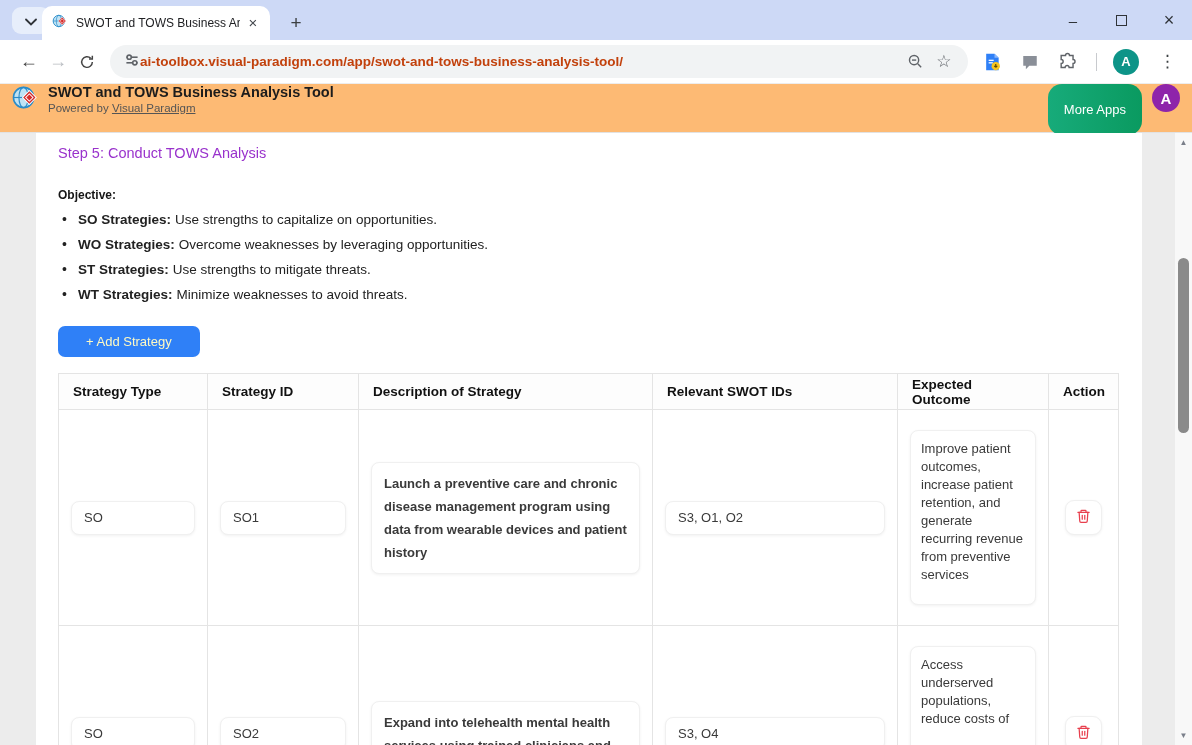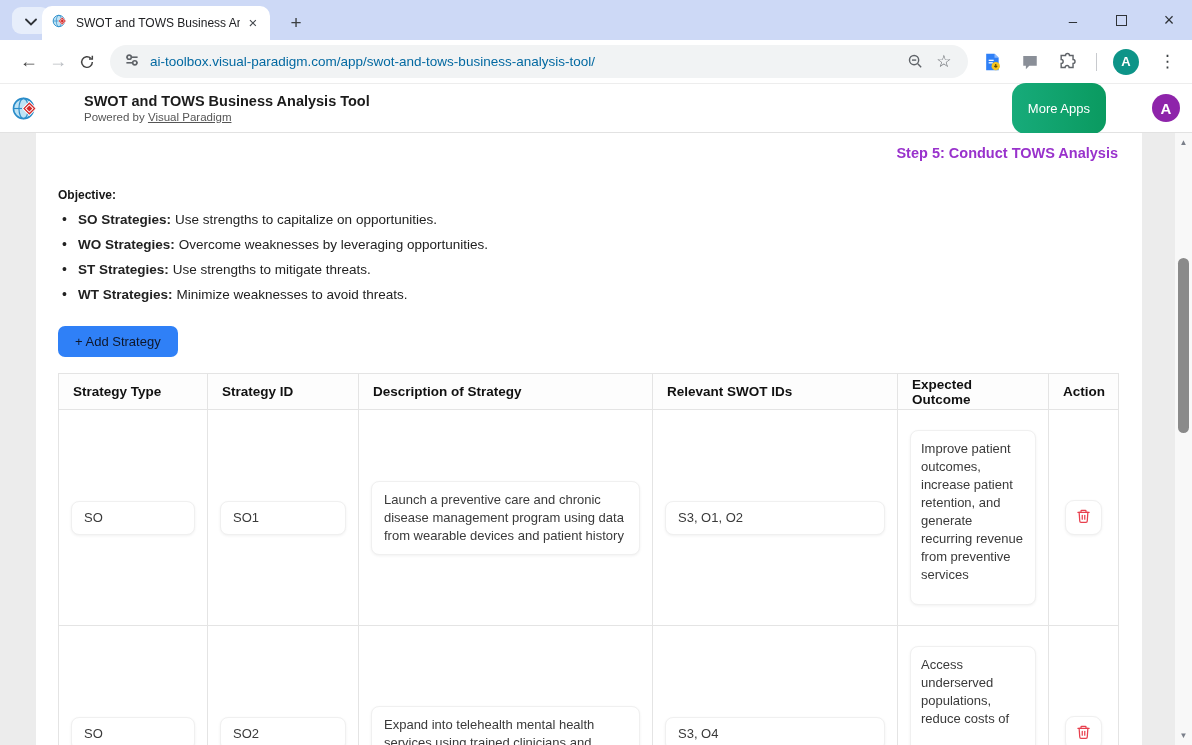--- a/index.html
+++ b/index.html
@@ -21,7 +21,7 @@
   .nav-ico { font-size:18px; color:#444; width:32px; height:32px; display:flex; align-items:center; justify-content:center; border-radius:50%; cursor:pointer; }
   .nav-ico.disabled { color:#b9bdc2; }
   .url-pill { flex:0 0 858px; height:33px; background:#f1f3f4; border-radius:17px; display:flex; align-items:center; padding:0 10px 0 14px; margin-left:8px; }
-  .url-text { font-size:13.5px; color:#0369a1; flex:1; margin-left:10px; white-space:nowrap; overflow:hidden; }
+  .url-text { font-size:13.5px; color:#c2410c; flex:1; white-space:nowrap; overflow:hidden;font-weight:bold; }
   .pill-ico { width:28px; height:28px; display:flex; align-items:center; justify-content:center; cursor:pointer; }
   .star { font-size:17px; color:#5f6368; }
   .ext-area { display:flex; align-items:center; margin-left:12px; gap:14px; }

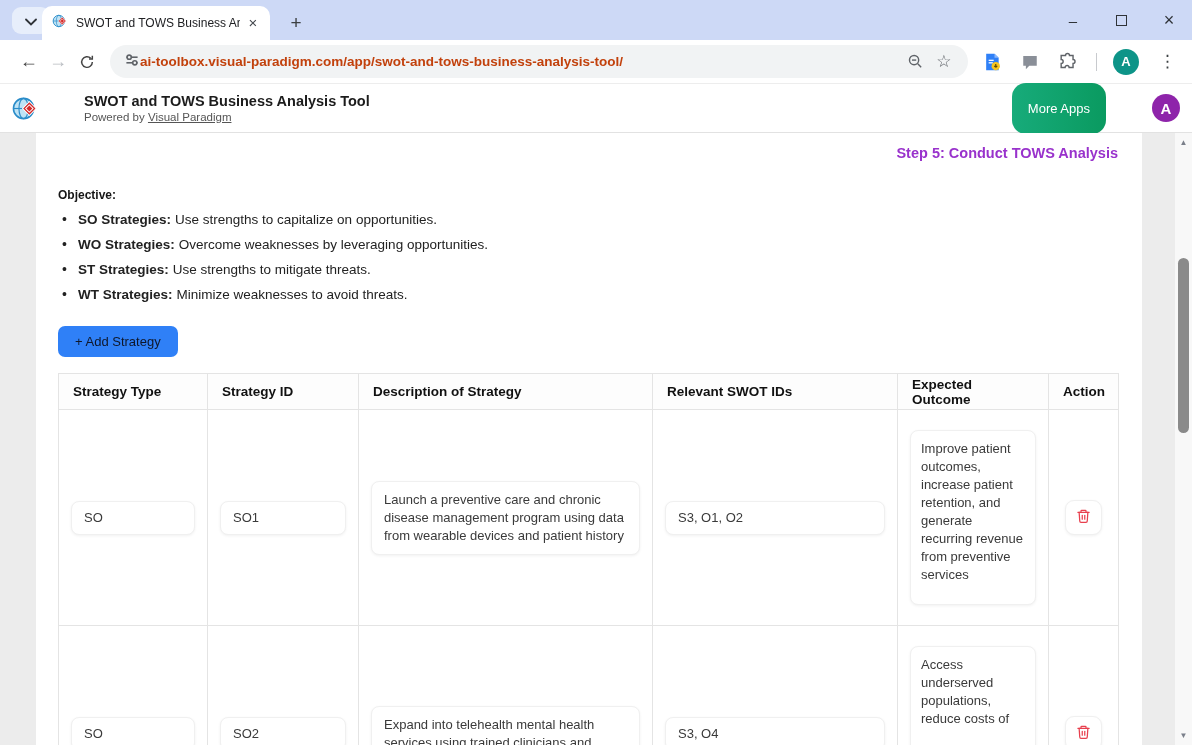--- a/index.html
+++ b/index.html
@@ -31,7 +31,7 @@
   .menu-dots { font-size:17px; color:#3c4043; padding:0 6px; cursor:pointer; }
 
   
-  .app-header { height:49px; background:#ffffff; border-bottom:1px solid #e2e2e2; display:flex; align-items:center; padding:0 12px;gap:36px; }
+  .app-header { height:49px; background:#fdba74; border-bottom:1px solid #e2e2e2; display:flex; align-items:flex-start; padding:0 12px; }
   .logo { width:27px; height:27px; margin-right:9px; }
   .app-titles { flex:1; }
   .app-title { font-size:14.5px; font-weight:bold; color:#1c1c1c; line-height:16px; }

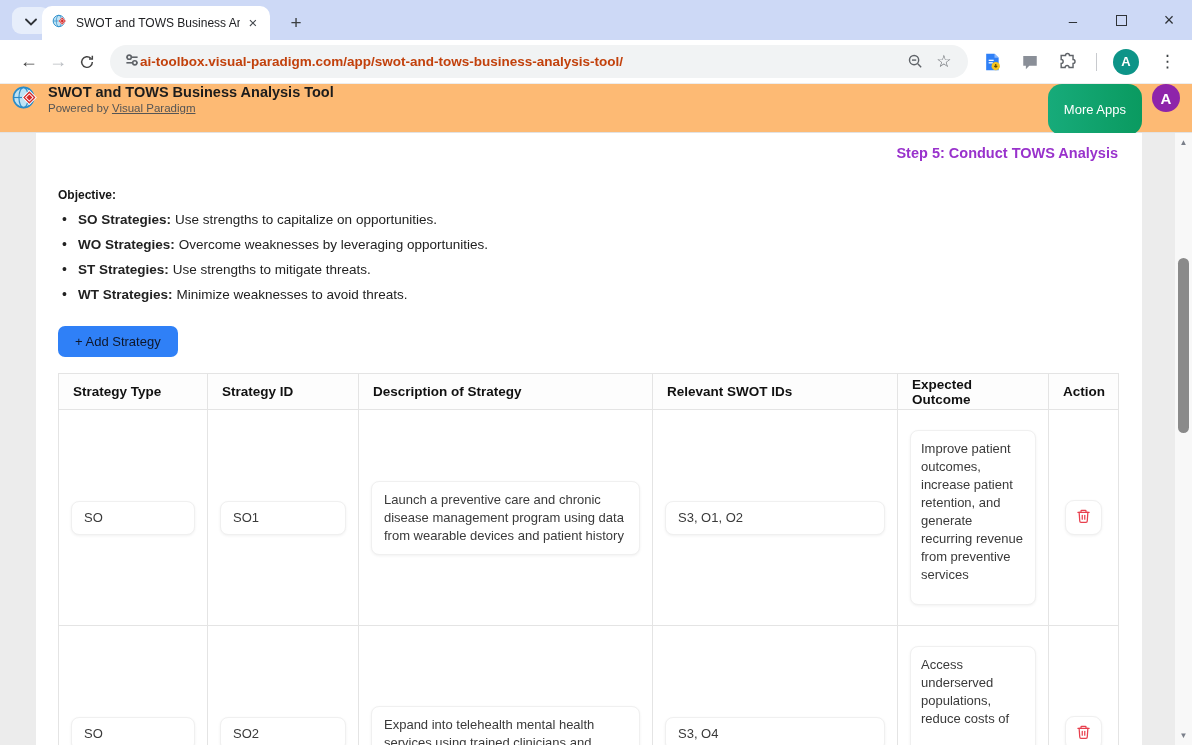--- a/index.html
+++ b/index.html
@@ -43,7 +43,7 @@
   
   .page { position:relative; height:612px; background:#ececec; }
   .card { position:absolute; left:36px; top:0; width:1106px; height:100%; background:#fff; overflow:hidden; padding:12px 24px 0 22px; }
-  .step-title { color:#9932cc; font-weight:bold; font-size:14.5px;text-align:right; }
+  .step-title { color:#9932cc; font-weight:normal; font-size:14.5px; }
   .sec-label { font-weight:bold; font-size:12px; color:#161616; }
   .objective-label { margin-top:27px; }
   .objective-text { font-size:13.5px; color:#222; margin-top:4px; }

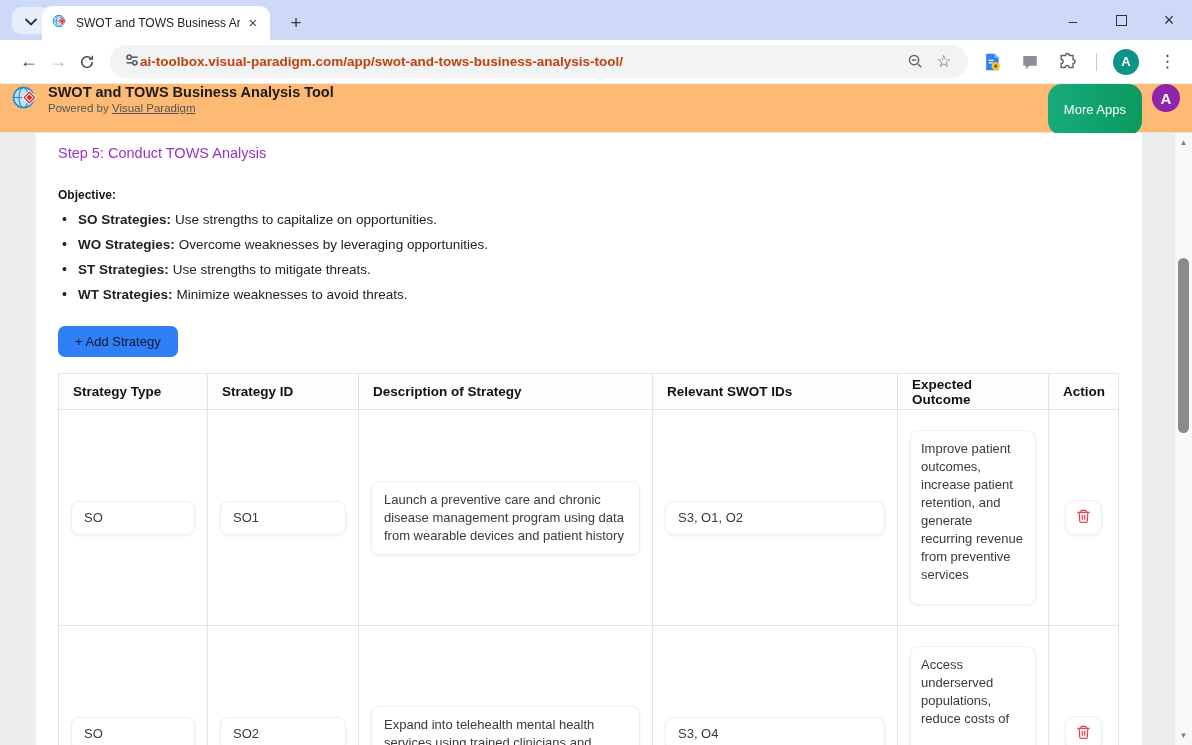--- a/index.html
+++ b/index.html
@@ -52,7 +52,7 @@
   ul.instr li { font-size:13.5px; color:#222; margin-bottom:8px; padding-left:20px; position:relative; line-height:17px; }
   ul.instr li::before { content:"•"; position:absolute; left:4px; top:0; font-size:14px; }
   .instr-term { font-weight:bold; margin-right:4px; }
-  .add-btn { margin-top:15px; background:#2f80f7; color:#0f172a; font-size:13px; border:none; border-radius:7px; padding:8px 17px; cursor:pointer;text-align:center; }
+  .add-btn { margin-top:15px; background:#2f80f7; color:#fef9c3; font-size:13px; border:none; border-radius:7px; padding:8px 28px; cursor:pointer;text-align:center; }
 
   
   table.strategy { border-collapse:collapse; table-layout:fixed; width:1060px; margin-top:16px; }

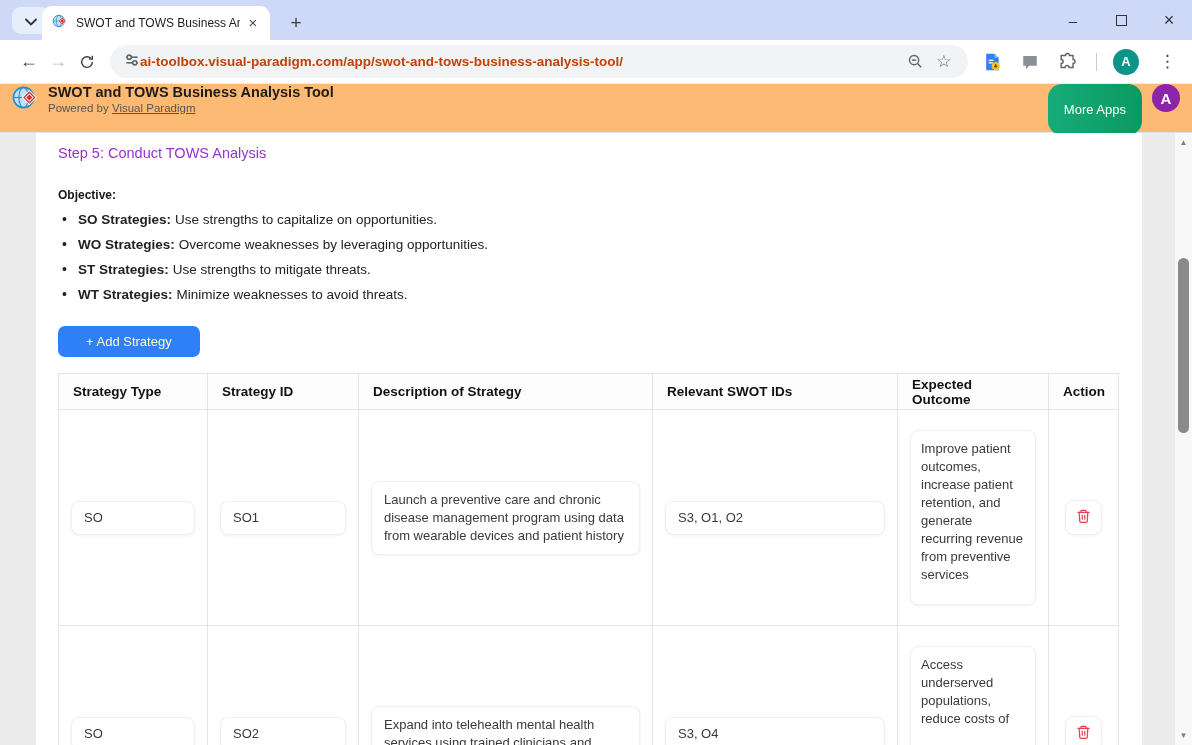--- a/index.html
+++ b/index.html
@@ -64,7 +64,7 @@
   tr.strat-row { height:191px; }
   .field { background:#fff; border:1px solid #f0f0f0; border-radius:8px; box-shadow:0 1px 3px rgba(0,0,0,0.06); font-size:13px; color:#3a3a3a; }
   .field.single { height:34px; display:flex; align-items:center; padding:0 12px; }
-  .field.area { padding:9px 12px; line-height:18px; }
+  .field.area { padding:9px 12px; line-height:23px;font-weight:bold; }
   .field.outcome { padding:9px 10px; line-height:18px; height:175px; overflow:hidden; }
   .trash-btn { width:37px; height:35px; background:#fff; border:1px solid #f0f0f0; border-radius:9px; box-shadow:0 1px 3px rgba(0,0,0,0.06); display:flex; align-items:center; justify-content:center; margin:0 auto; cursor:pointer; }
 

